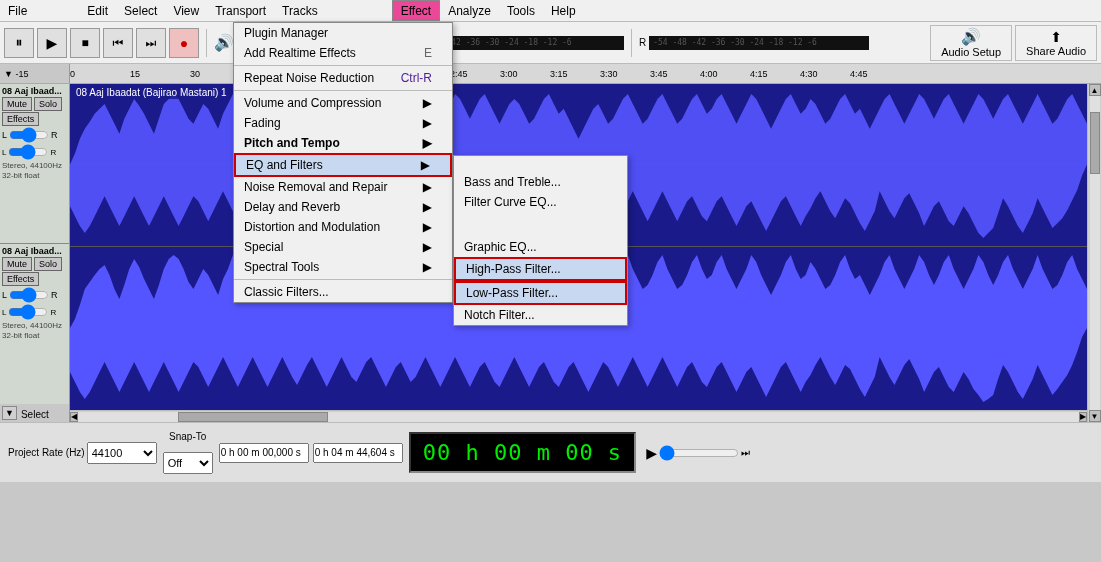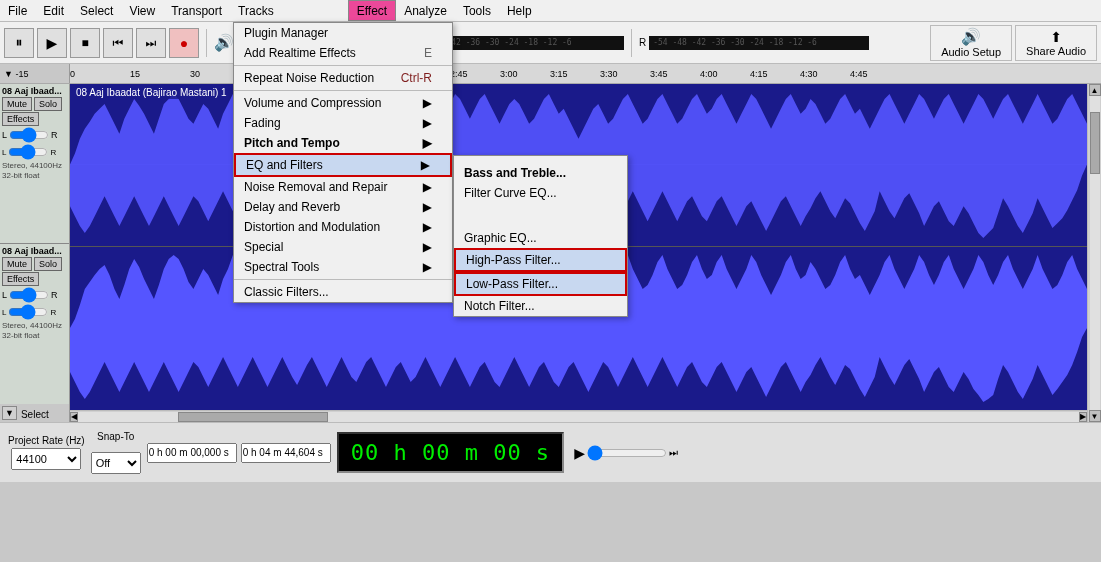--- a/index.html
+++ b/index.html
@@ -11,7 +11,7 @@
 
 <div style="display:flex; background:#f0f0f0; border-bottom:1px solid #bbb; height:22px; align-items:center;">
   <div style="padding:2px 8px; cursor:pointer; height:100%; display:flex; align-items:center;">File</div>
-  <div style="padding:2px 8px; cursor:pointer; height:100%; display:flex; align-items:center;">Edit</div>
+  <div style="padding:2px 8px; cursor:pointer; height:100%; display:flex; align-items:center;margin-left:44px;">Edit</div>
   <div style="padding:2px 8px; cursor:pointer; height:100%; display:flex; align-items:center;">Select</div>
   <div style="padding:2px 8px; cursor:pointer; height:100%; display:flex; align-items:center;">View</div>
   <div style="padding:2px 8px; cursor:pointer; height:100%; display:flex; align-items:center;">Transport</div>

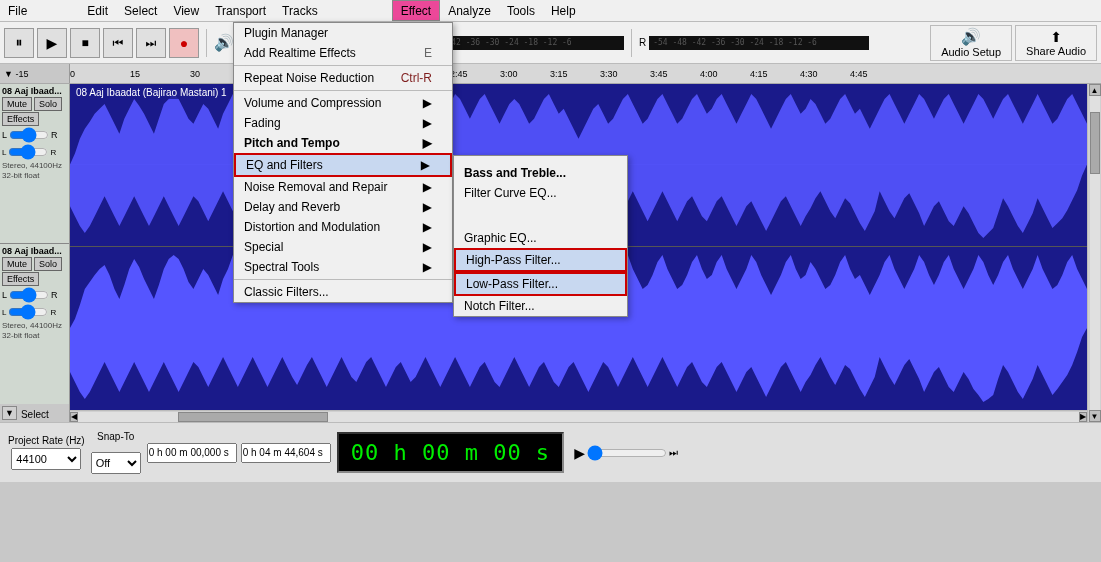--- a/index.html
+++ b/index.html
@@ -303,7 +303,7 @@
   <div style="height:1px; background:#bbb; margin:2px 0;"></div>
   <div style="padding:3px 20px 3px 10px; display:flex; justify-content:space-between; cursor:pointer;">
     <span>Repeat Noise Reduction</span>
-      <span style="color:#7f1d1d;margin-left:17px;">Ctrl-R</span>
+      <span style="color:#4c1d95;margin-left:17px;">Ctrl-R</span>
   </div>
   <div style="height:1px; background:#bbb; margin:2px 0;"></div>
   <div style="padding:3px 20px 3px 10px; display:flex; justify-content:space-between; cursor:pointer;">

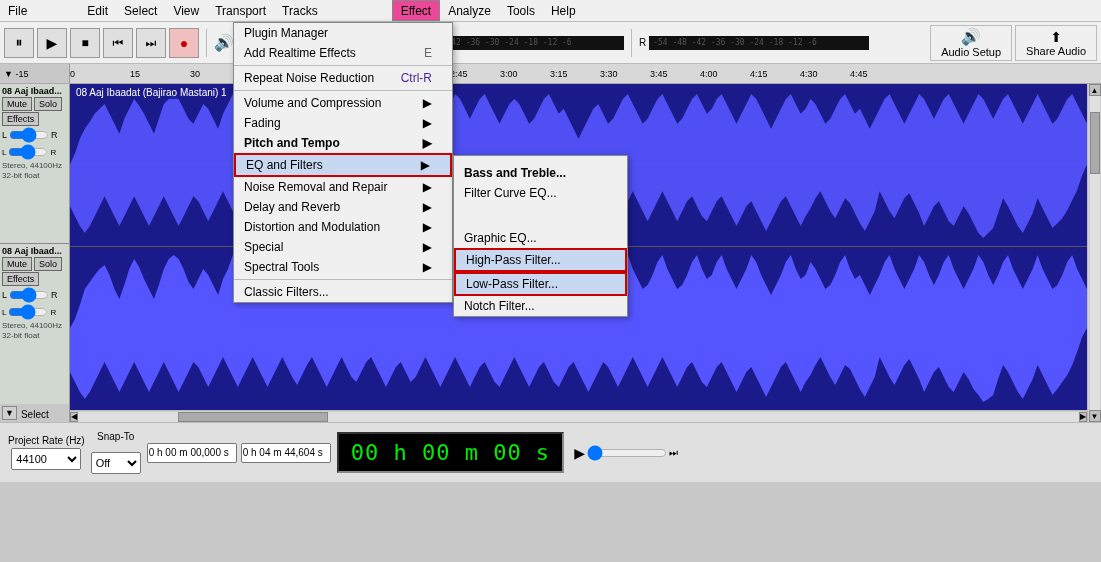--- a/index.html
+++ b/index.html
@@ -350,7 +350,7 @@
 </div>
 
 <div style="position:absolute; top:155px; left:453px; background:#f0f0f0; border:1px solid #888; box-shadow:2px 2px 6px rgba(0,0,0,0.3); z-index:201; min-width:175px;">
-  <div style="padding:10px 20px 3px 10px; cursor:pointer;font-weight:bold;">
+  <div style="padding:19px 20px 3px 10px; cursor:pointer;">
     <span>Bass and Treble...</span>
   </div>
   <div style="padding:3px 20px 3px 10px; cursor:pointer;">

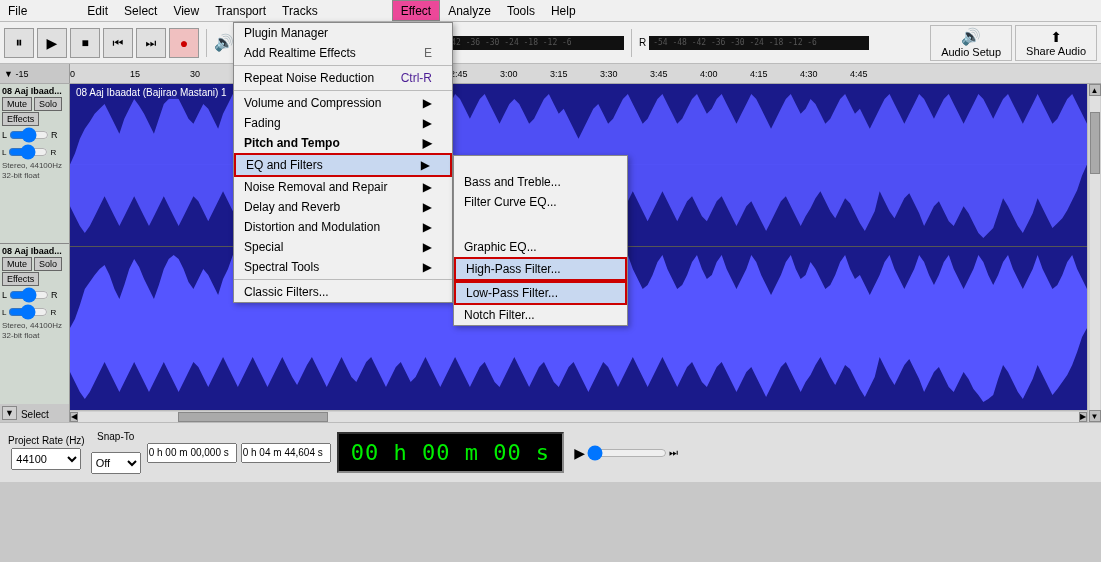--- a/index.html
+++ b/index.html
@@ -263,7 +263,7 @@
 </div>
 
 <div style="height:60px; background:#e0e0e0; border-top:1px solid #bbb; display:flex; align-items:center; padding:4px 8px; gap:6px; font-size:11px;">
-  <div style="display:flex; flex-direction:column; align-items:center; gap:2px;">
+  <div style="display:flex; flex-direction:row; align-items:center; gap:2px;">
     <div style="font-size:10px;">Project Rate (Hz)</div>
     <select style="font-size:11px; height:22px; width:70px;">
       <option>44100</option>

